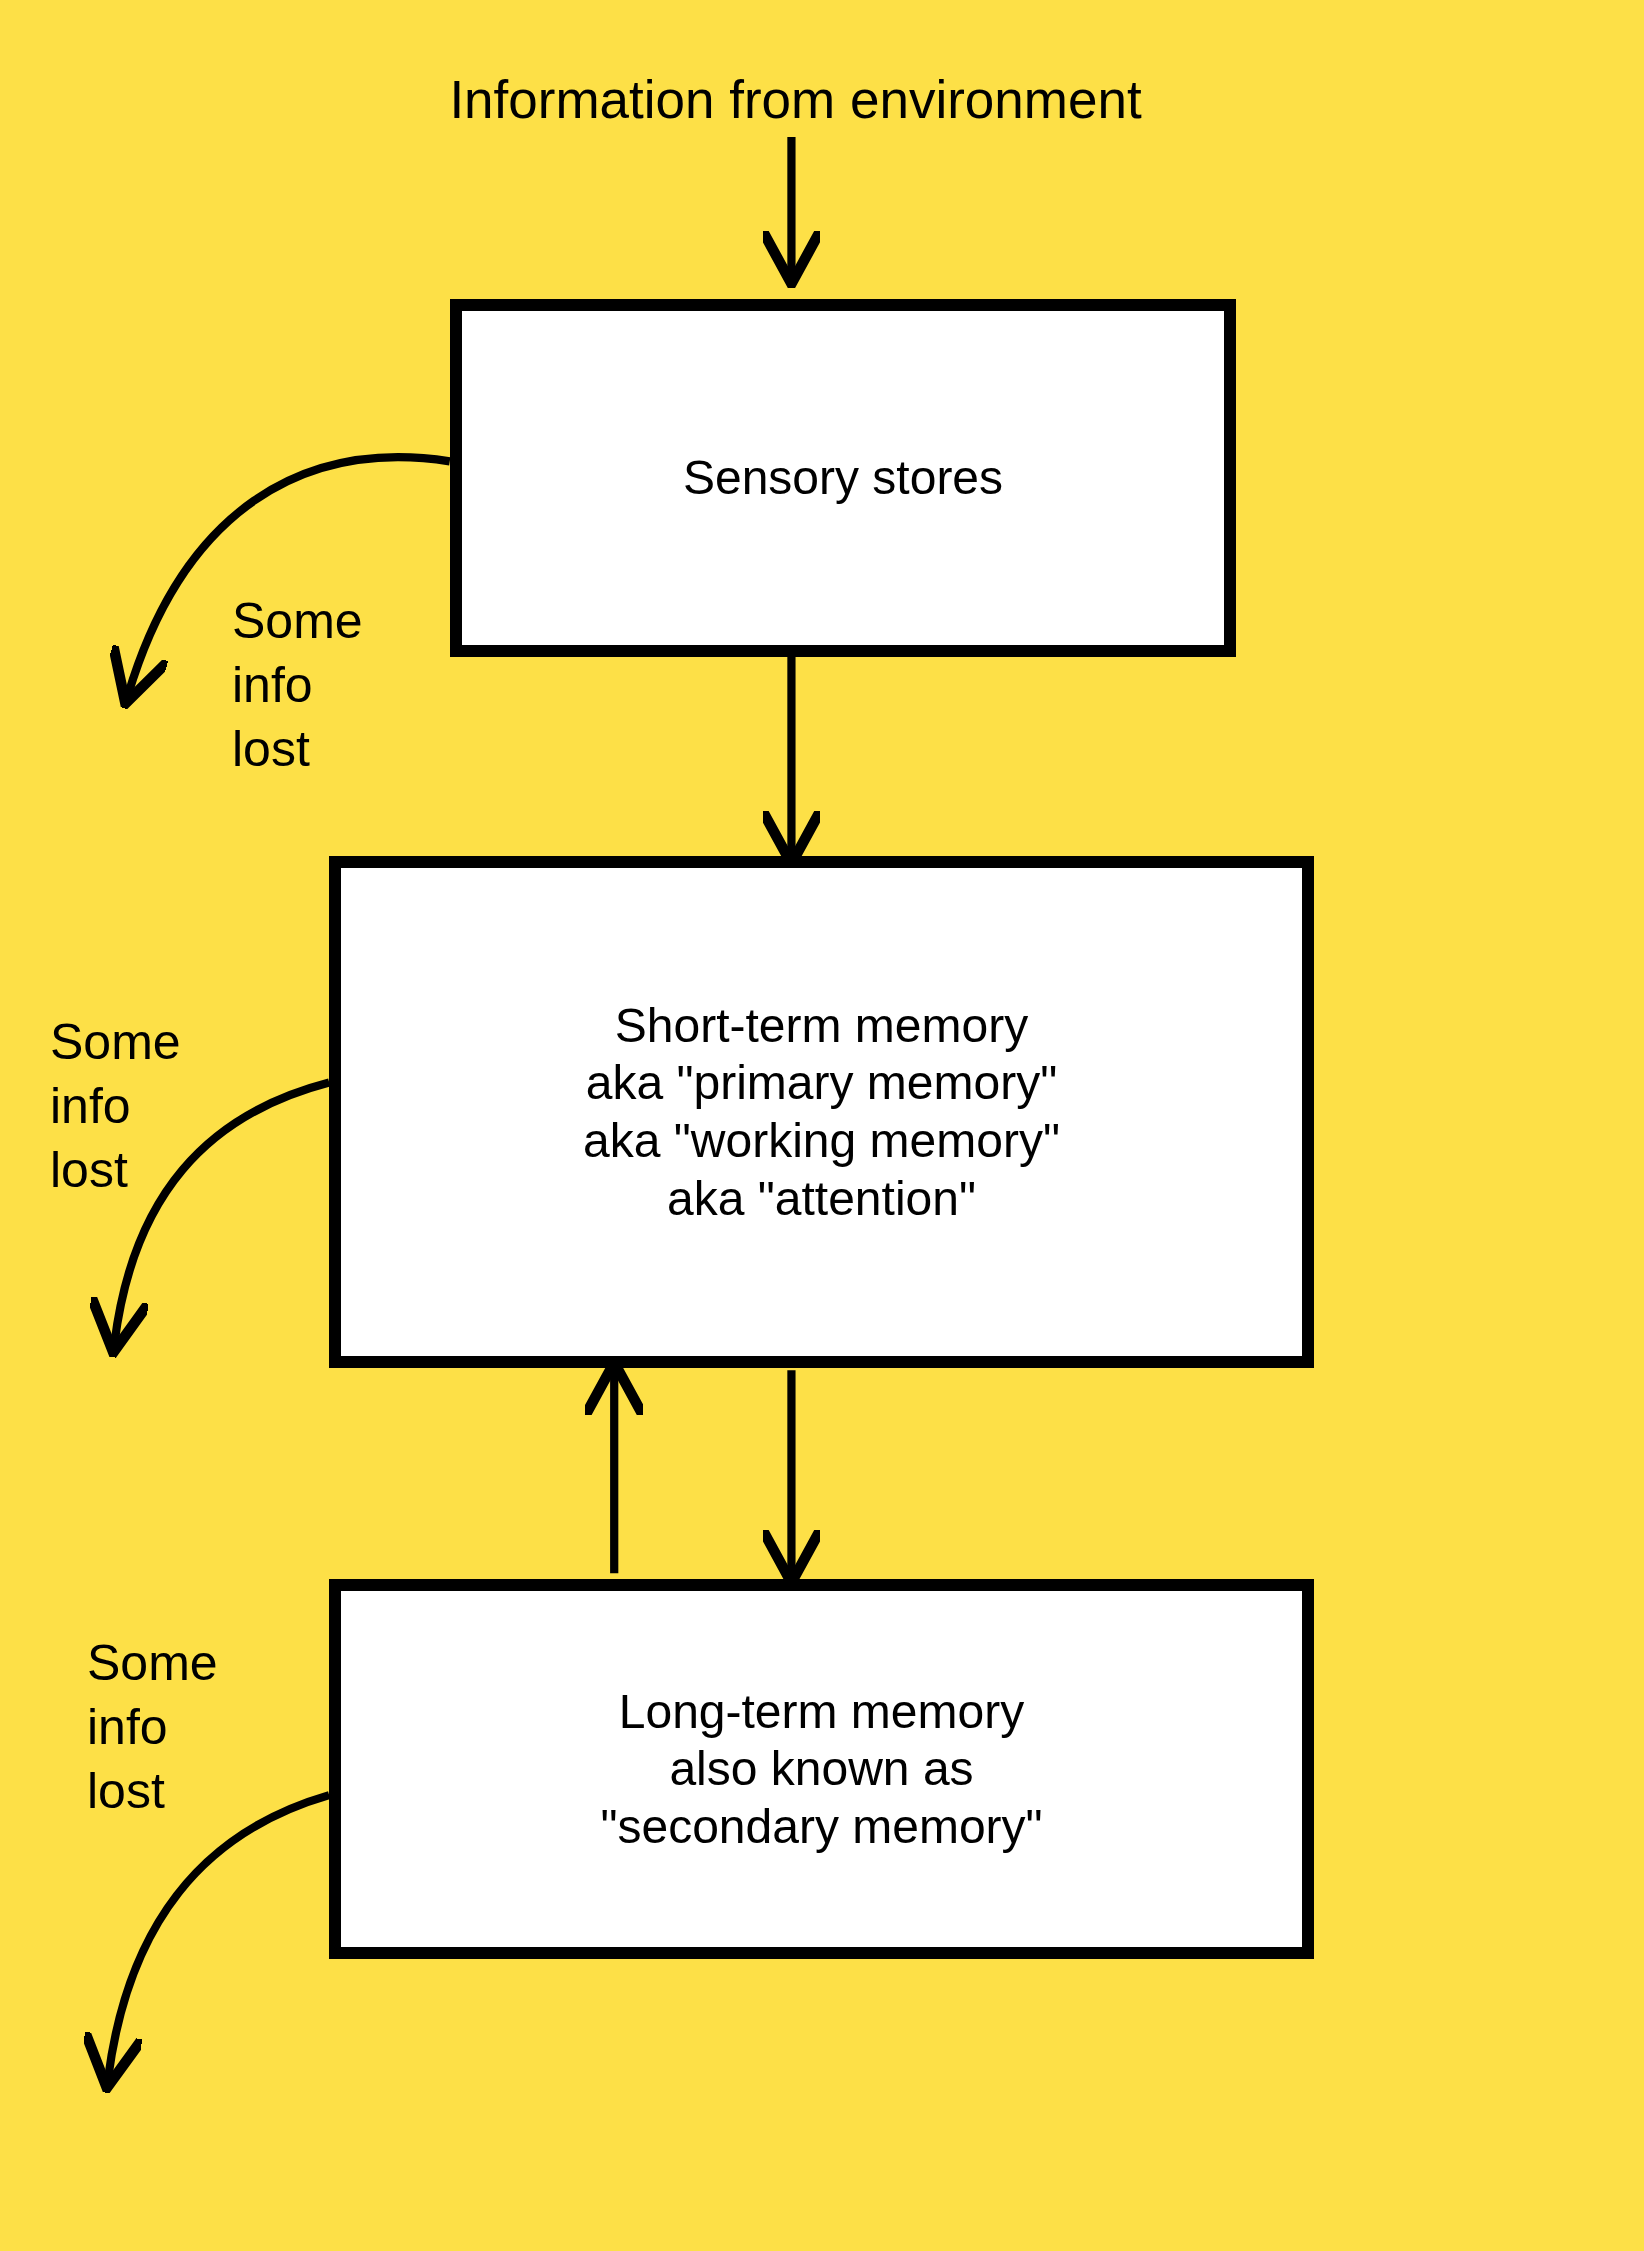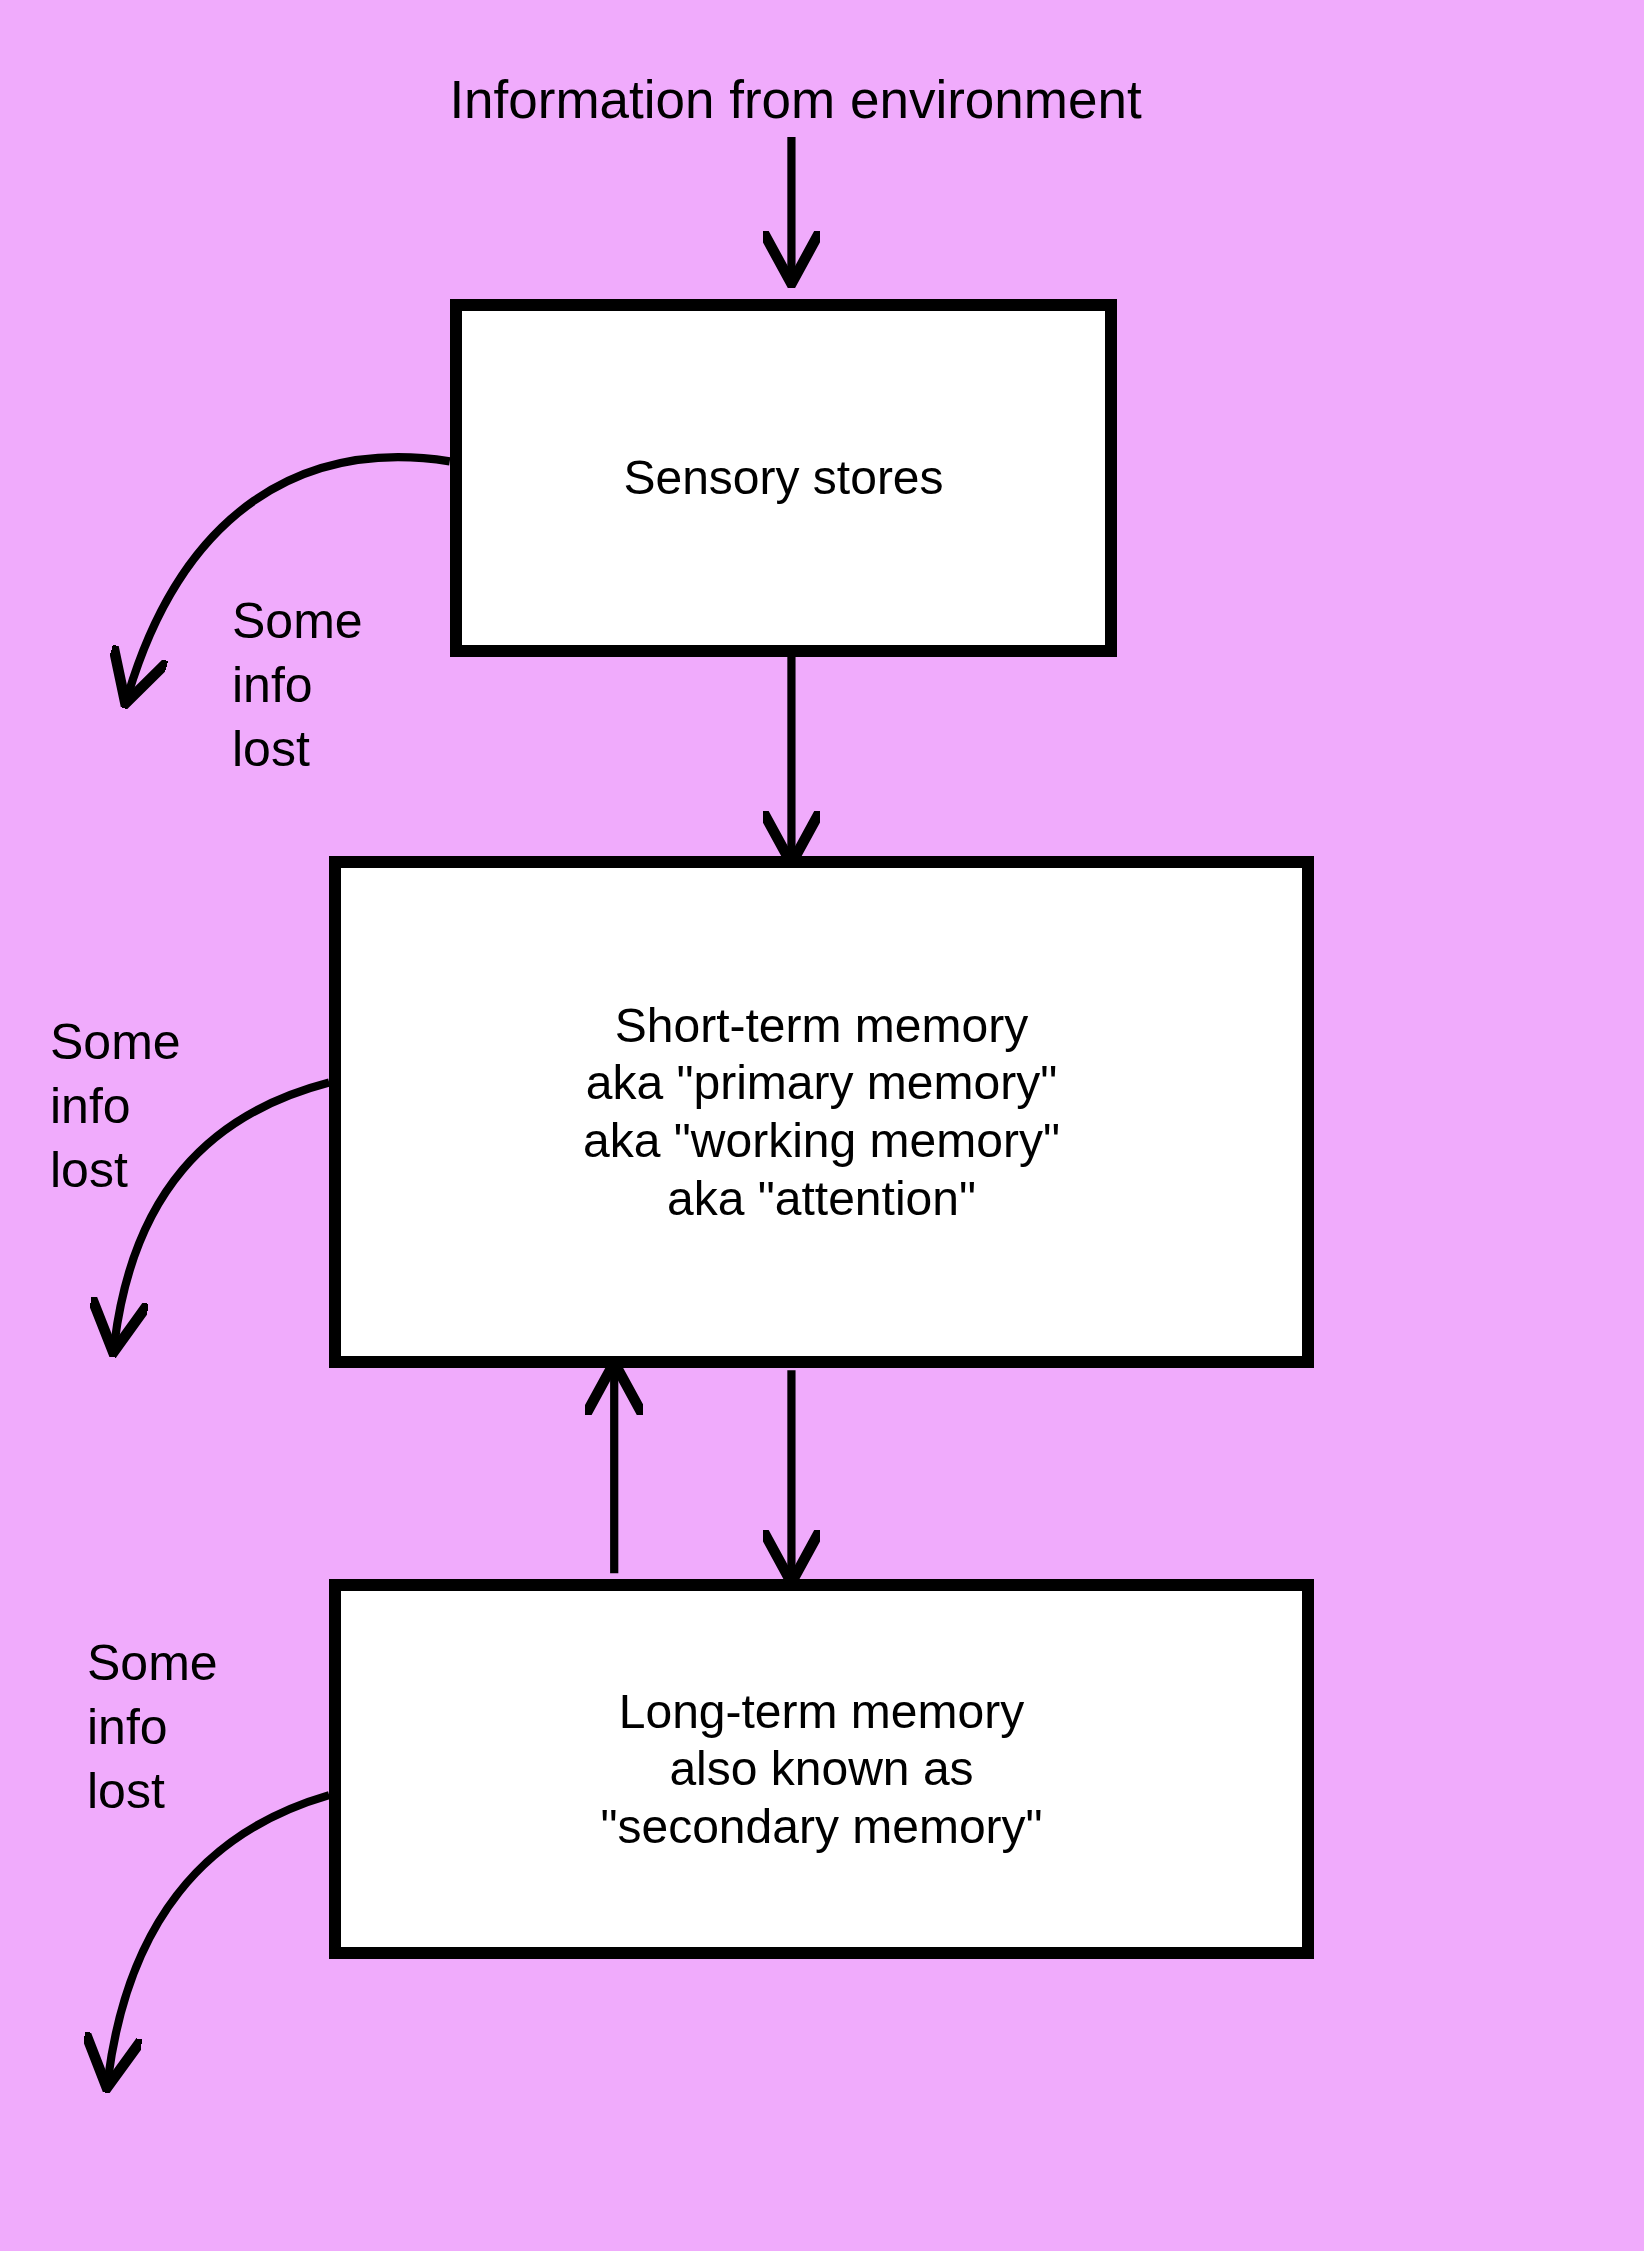--- a/index.html
+++ b/index.html
@@ -15,7 +15,7 @@
     position: relative;
     width: 1645px;
     height: 2251px;
-    background: #f0abfc;
+    background: #fde047;
     overflow: hidden;
   }
   #diagram-svg {

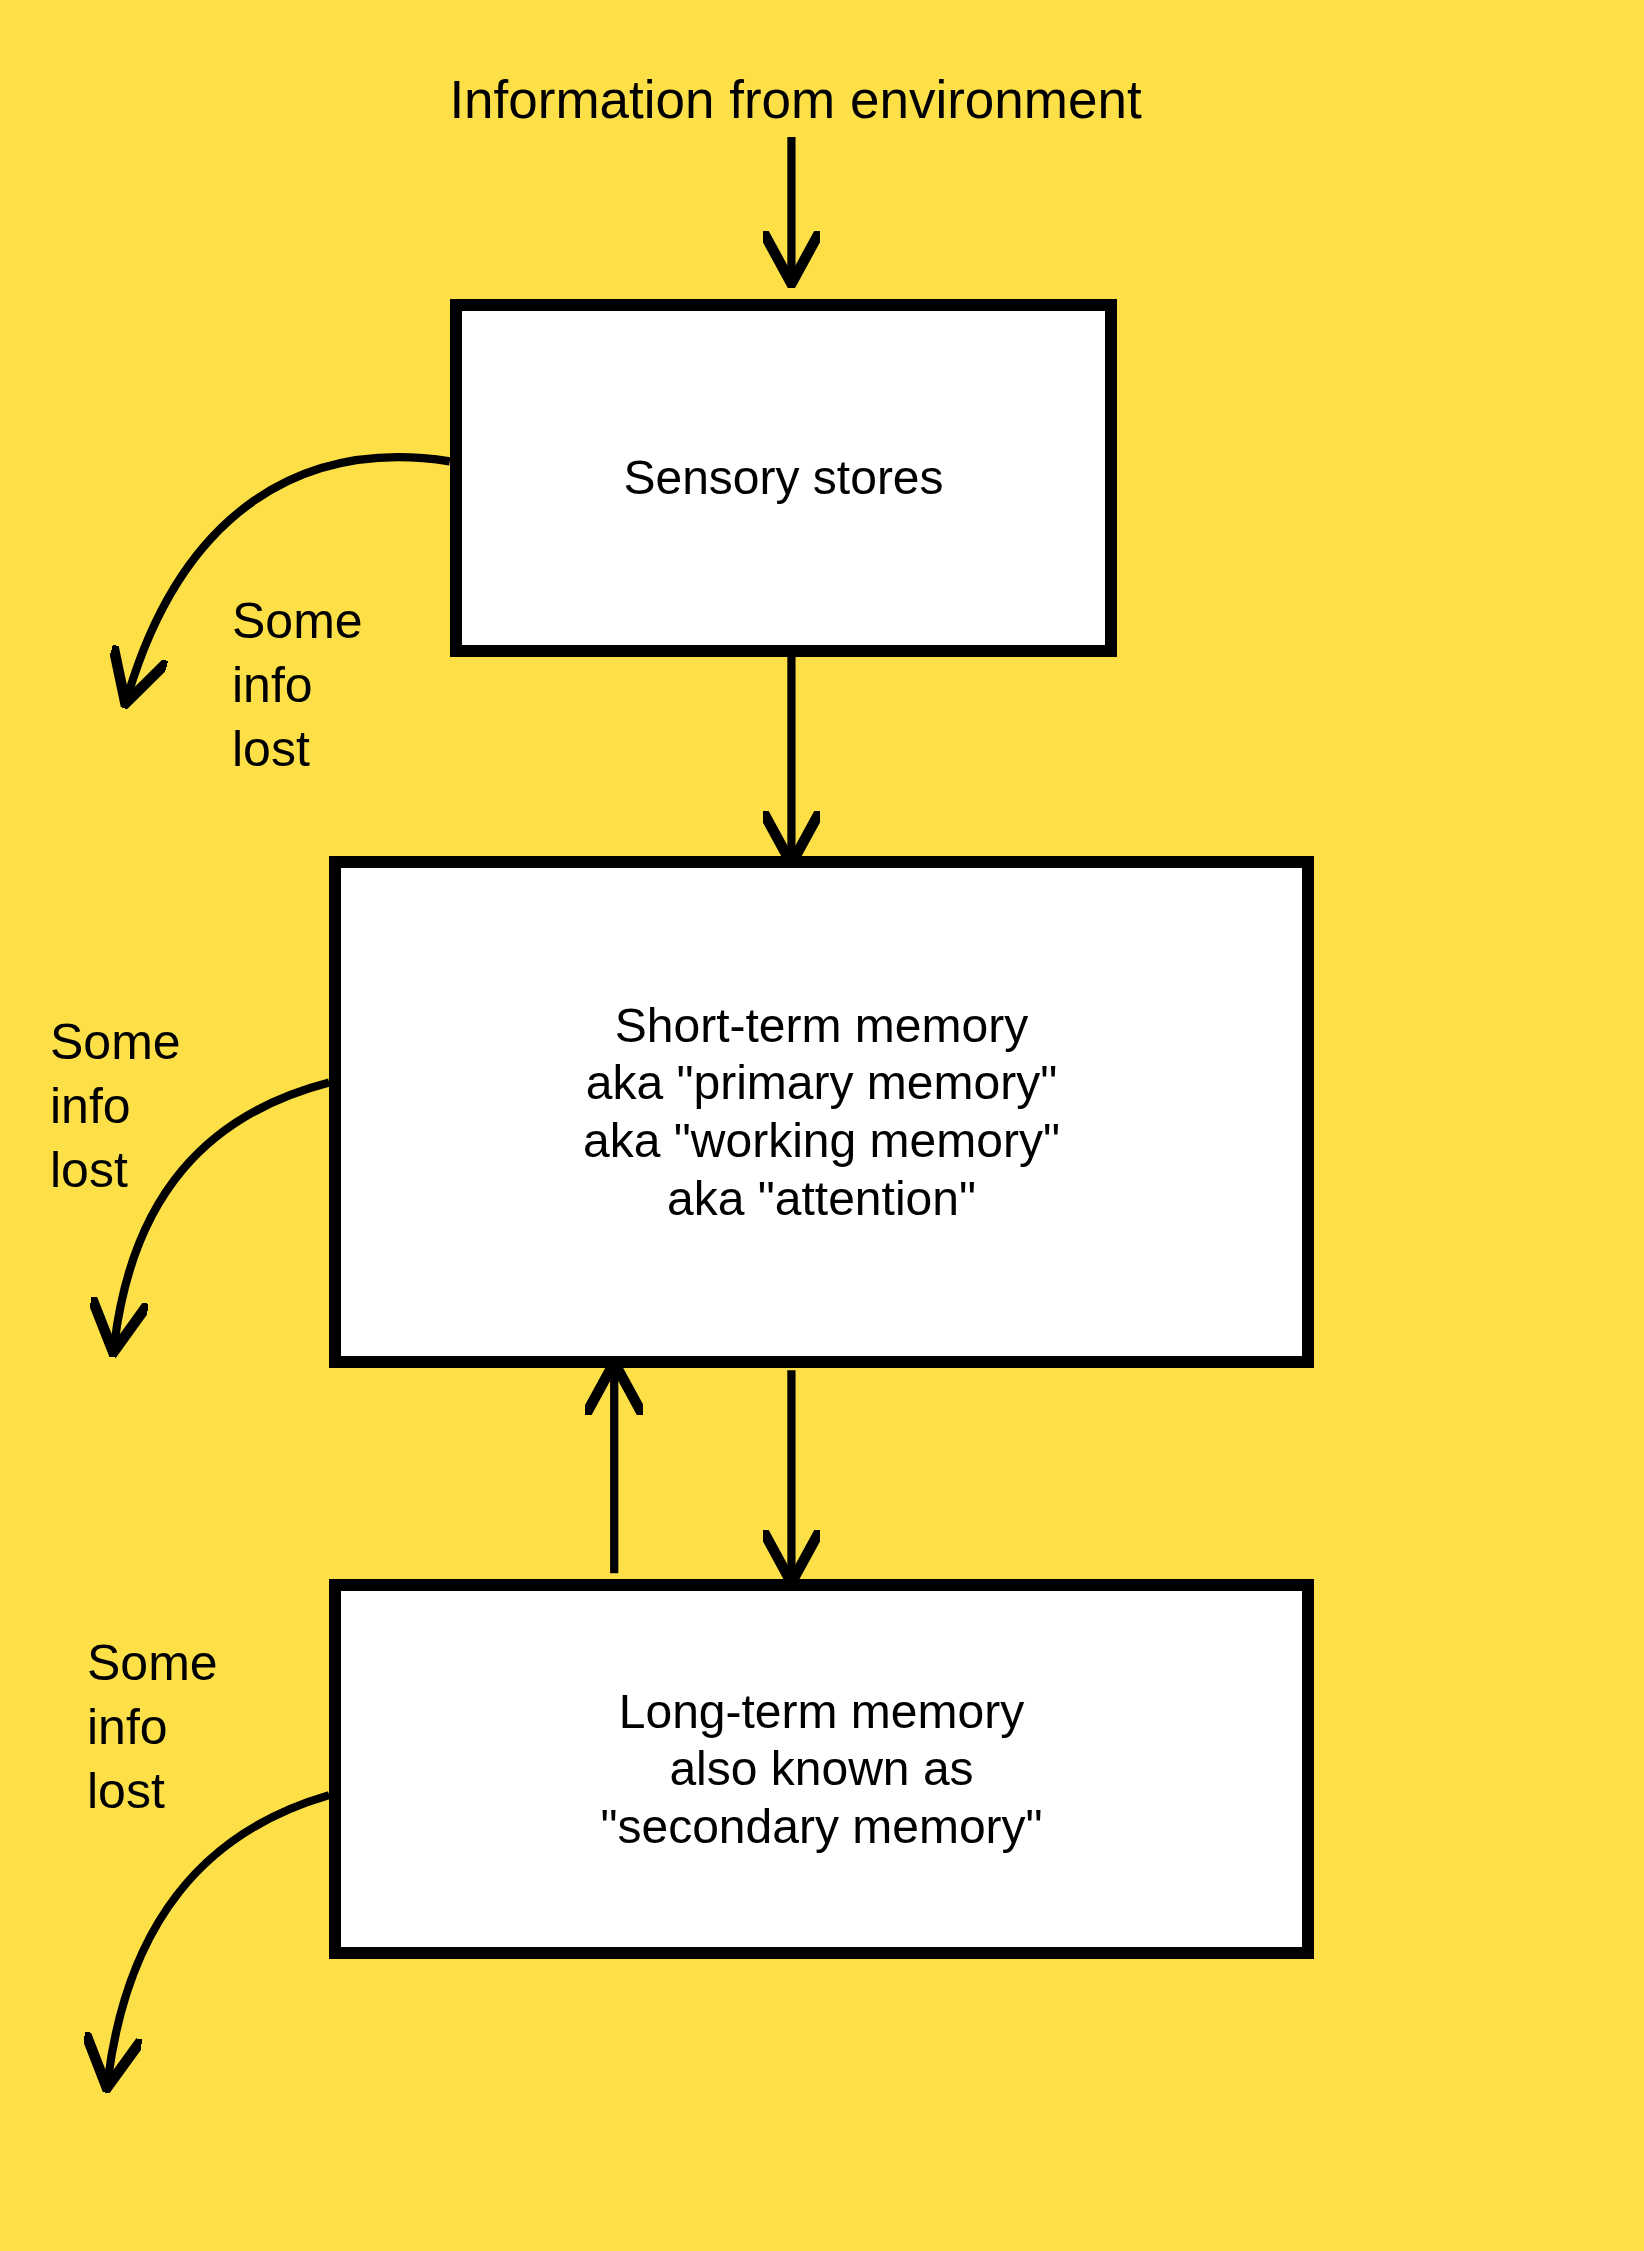--- a/index.html
+++ b/index.html
@@ -85,7 +85,7 @@
 
   <div class="header-title" style="left: 302px; top: 69px; width: 987px;">Information from environment</div>
 
-  <div class="node-box" style="left: 450px; top: 299px; width: 667px; height: 358px;">
+  <div class="node-box" style="left: 450px; top: 299px; width: 786px; height: 358px;">
     <div class="node-label">Sensory stores</div>
   </div>
 

